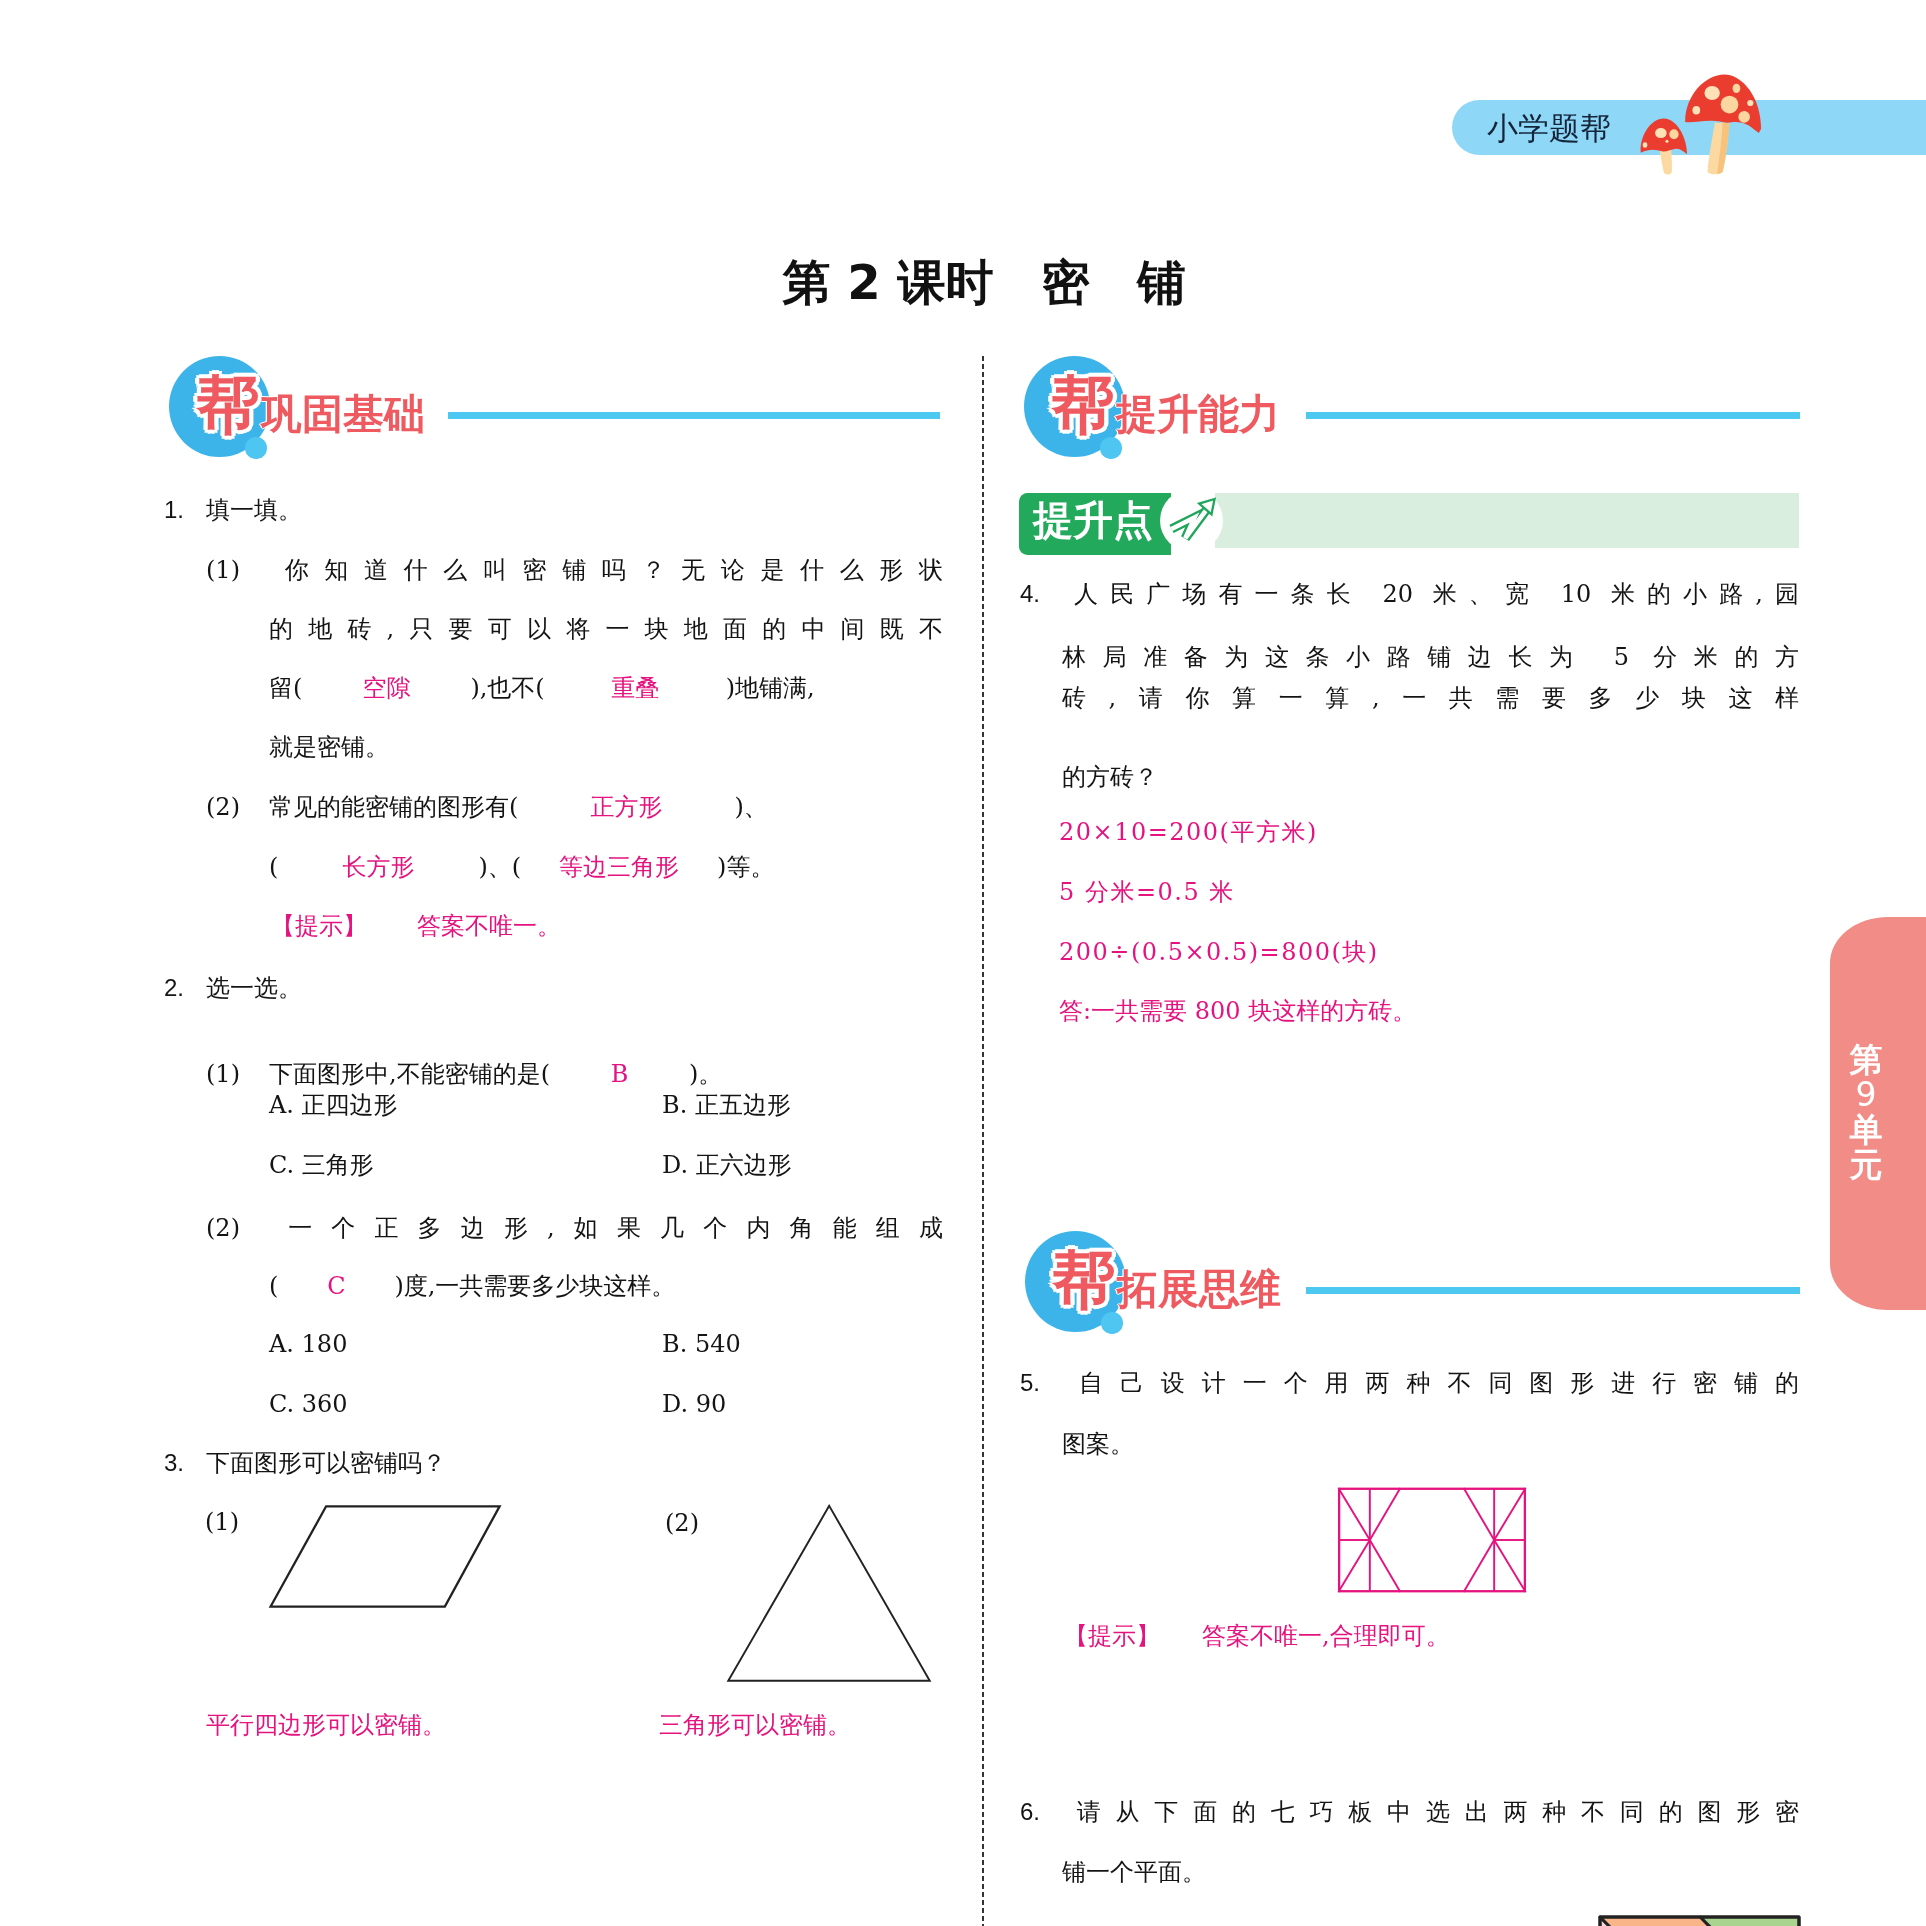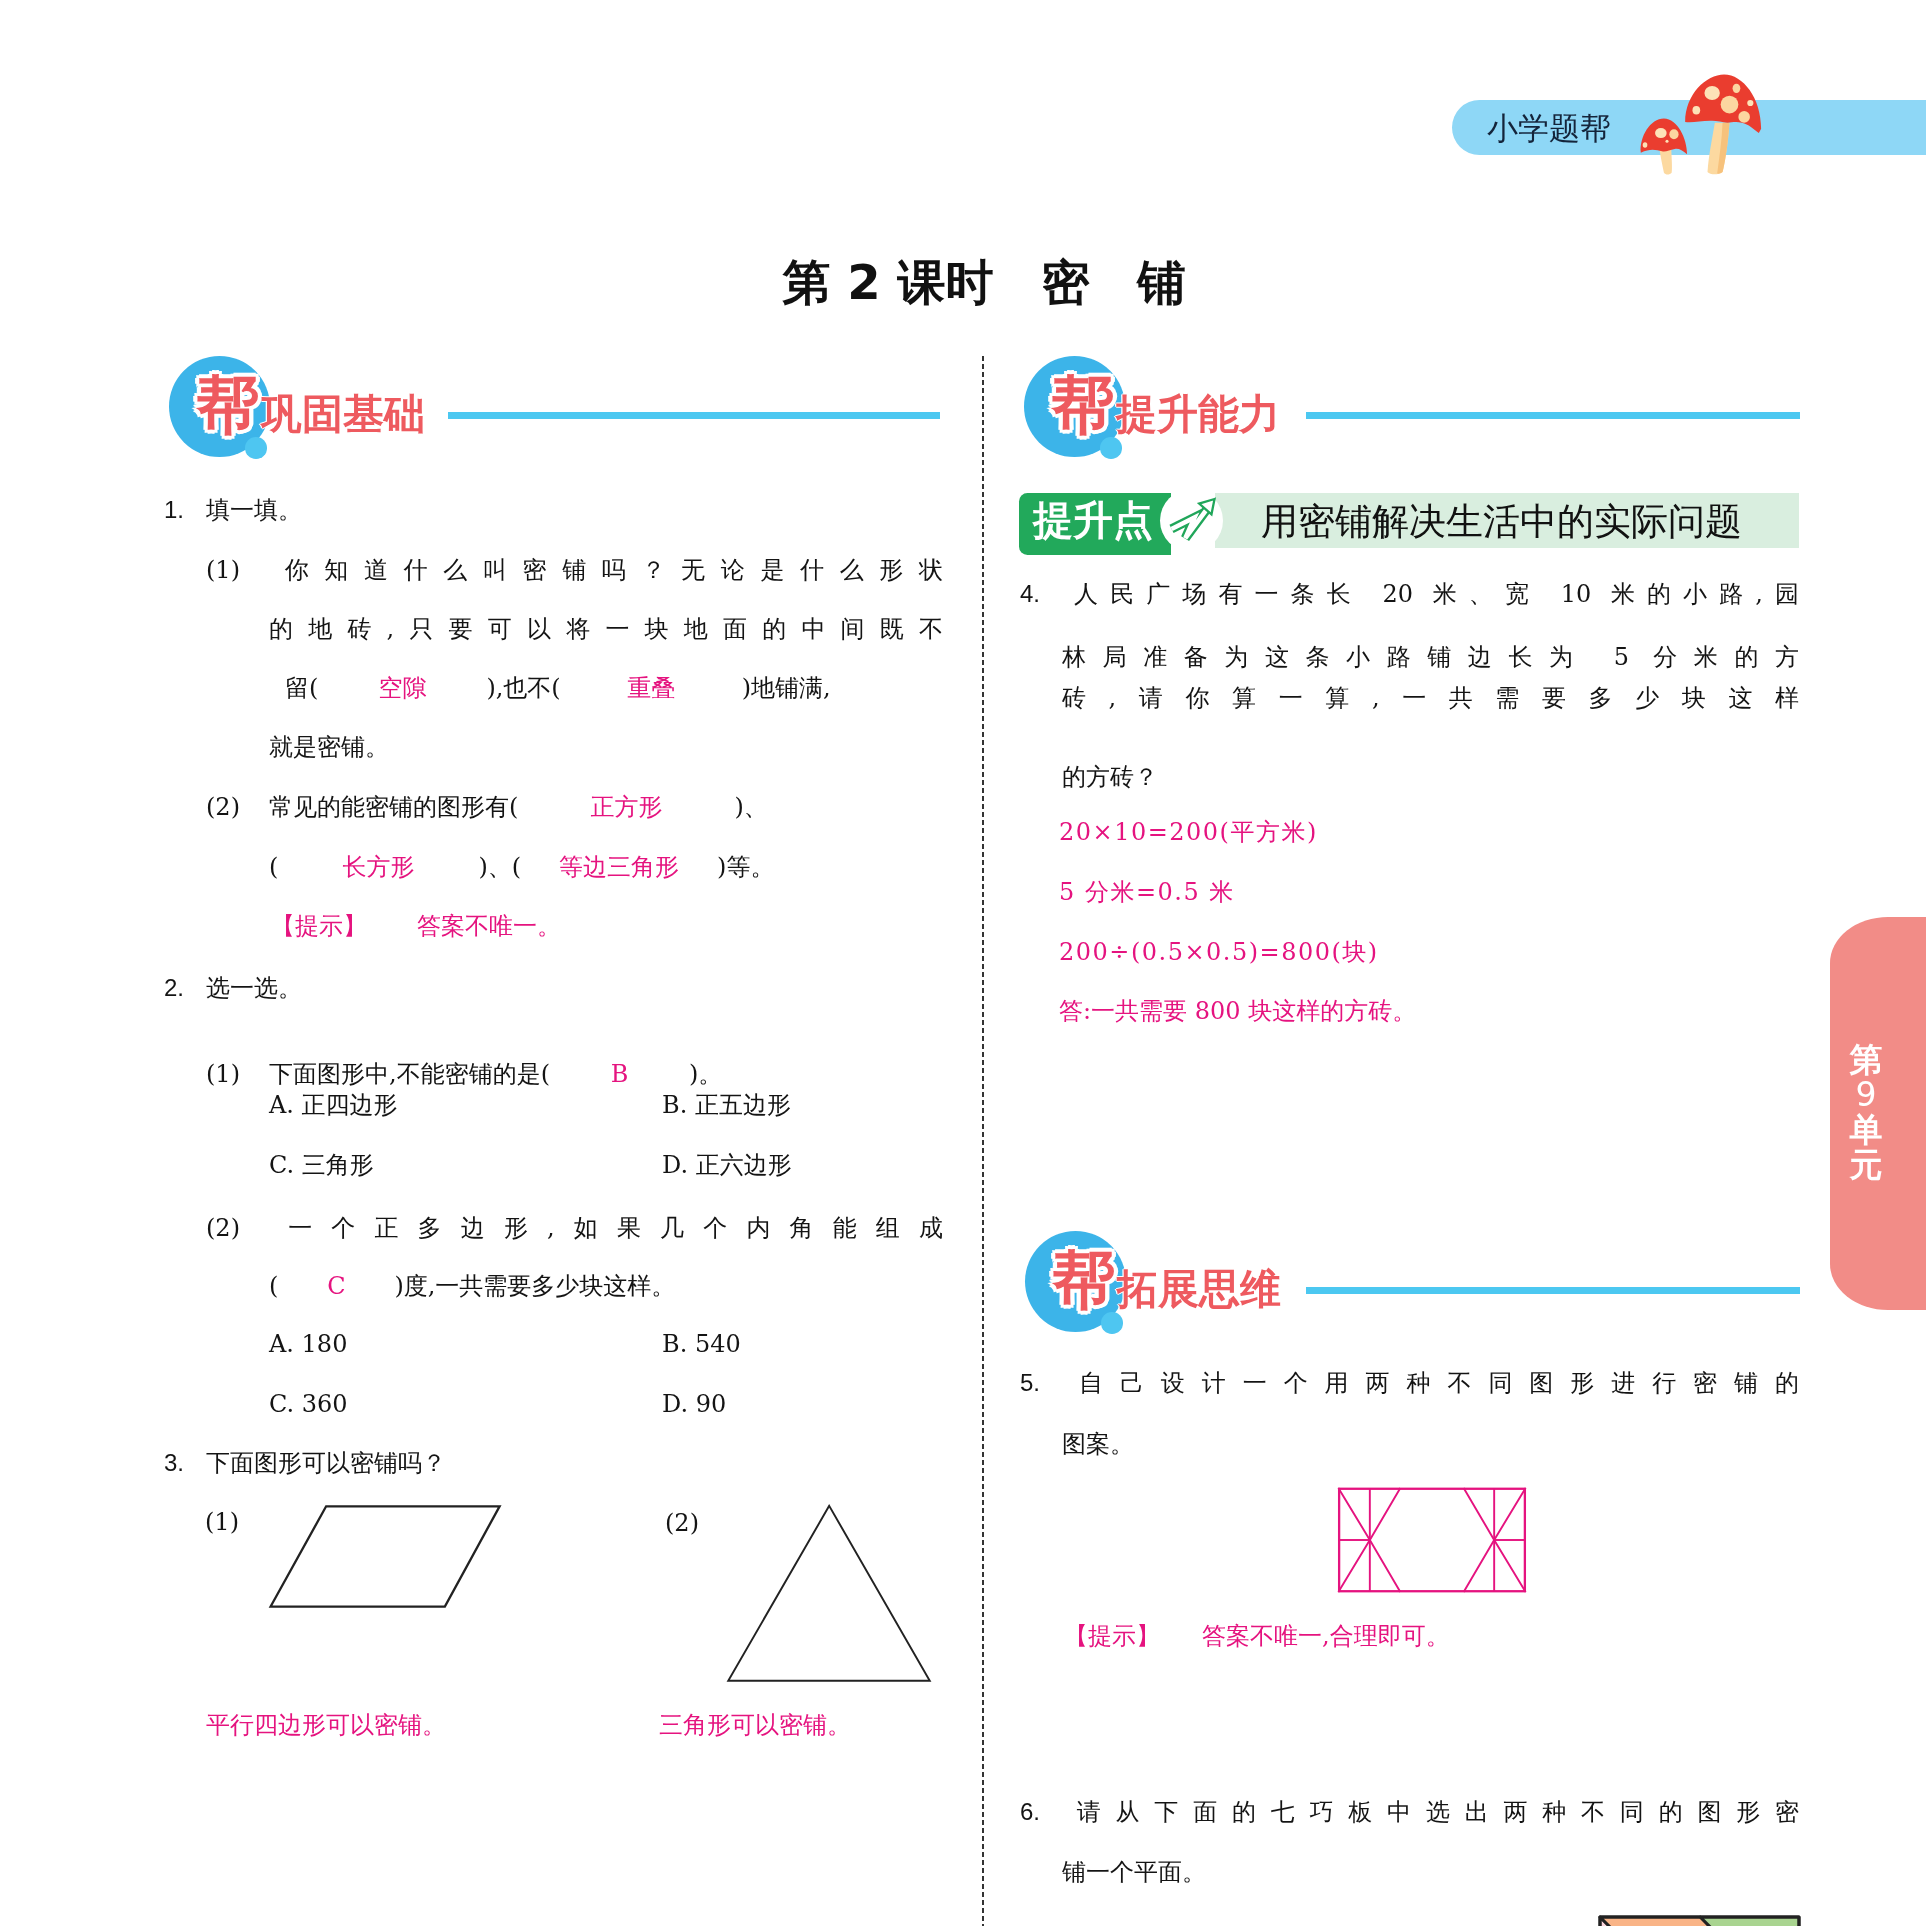--- a/index.html
+++ b/index.html
@@ -202,7 +202,6 @@
       <polygon points="142,26 102,38 134,66" fill="#ffffff" stroke="#20a65a" stroke-width="6"></polygon>
     </svg>
   </div>
-  <span class="abs pt-text" style="left:242px; top:8.5px;">用密铺解决生活中的实际问题</span>
 </div>
 
 <div class="ln jl" style="left:1020px; top:576px; width:779px;">

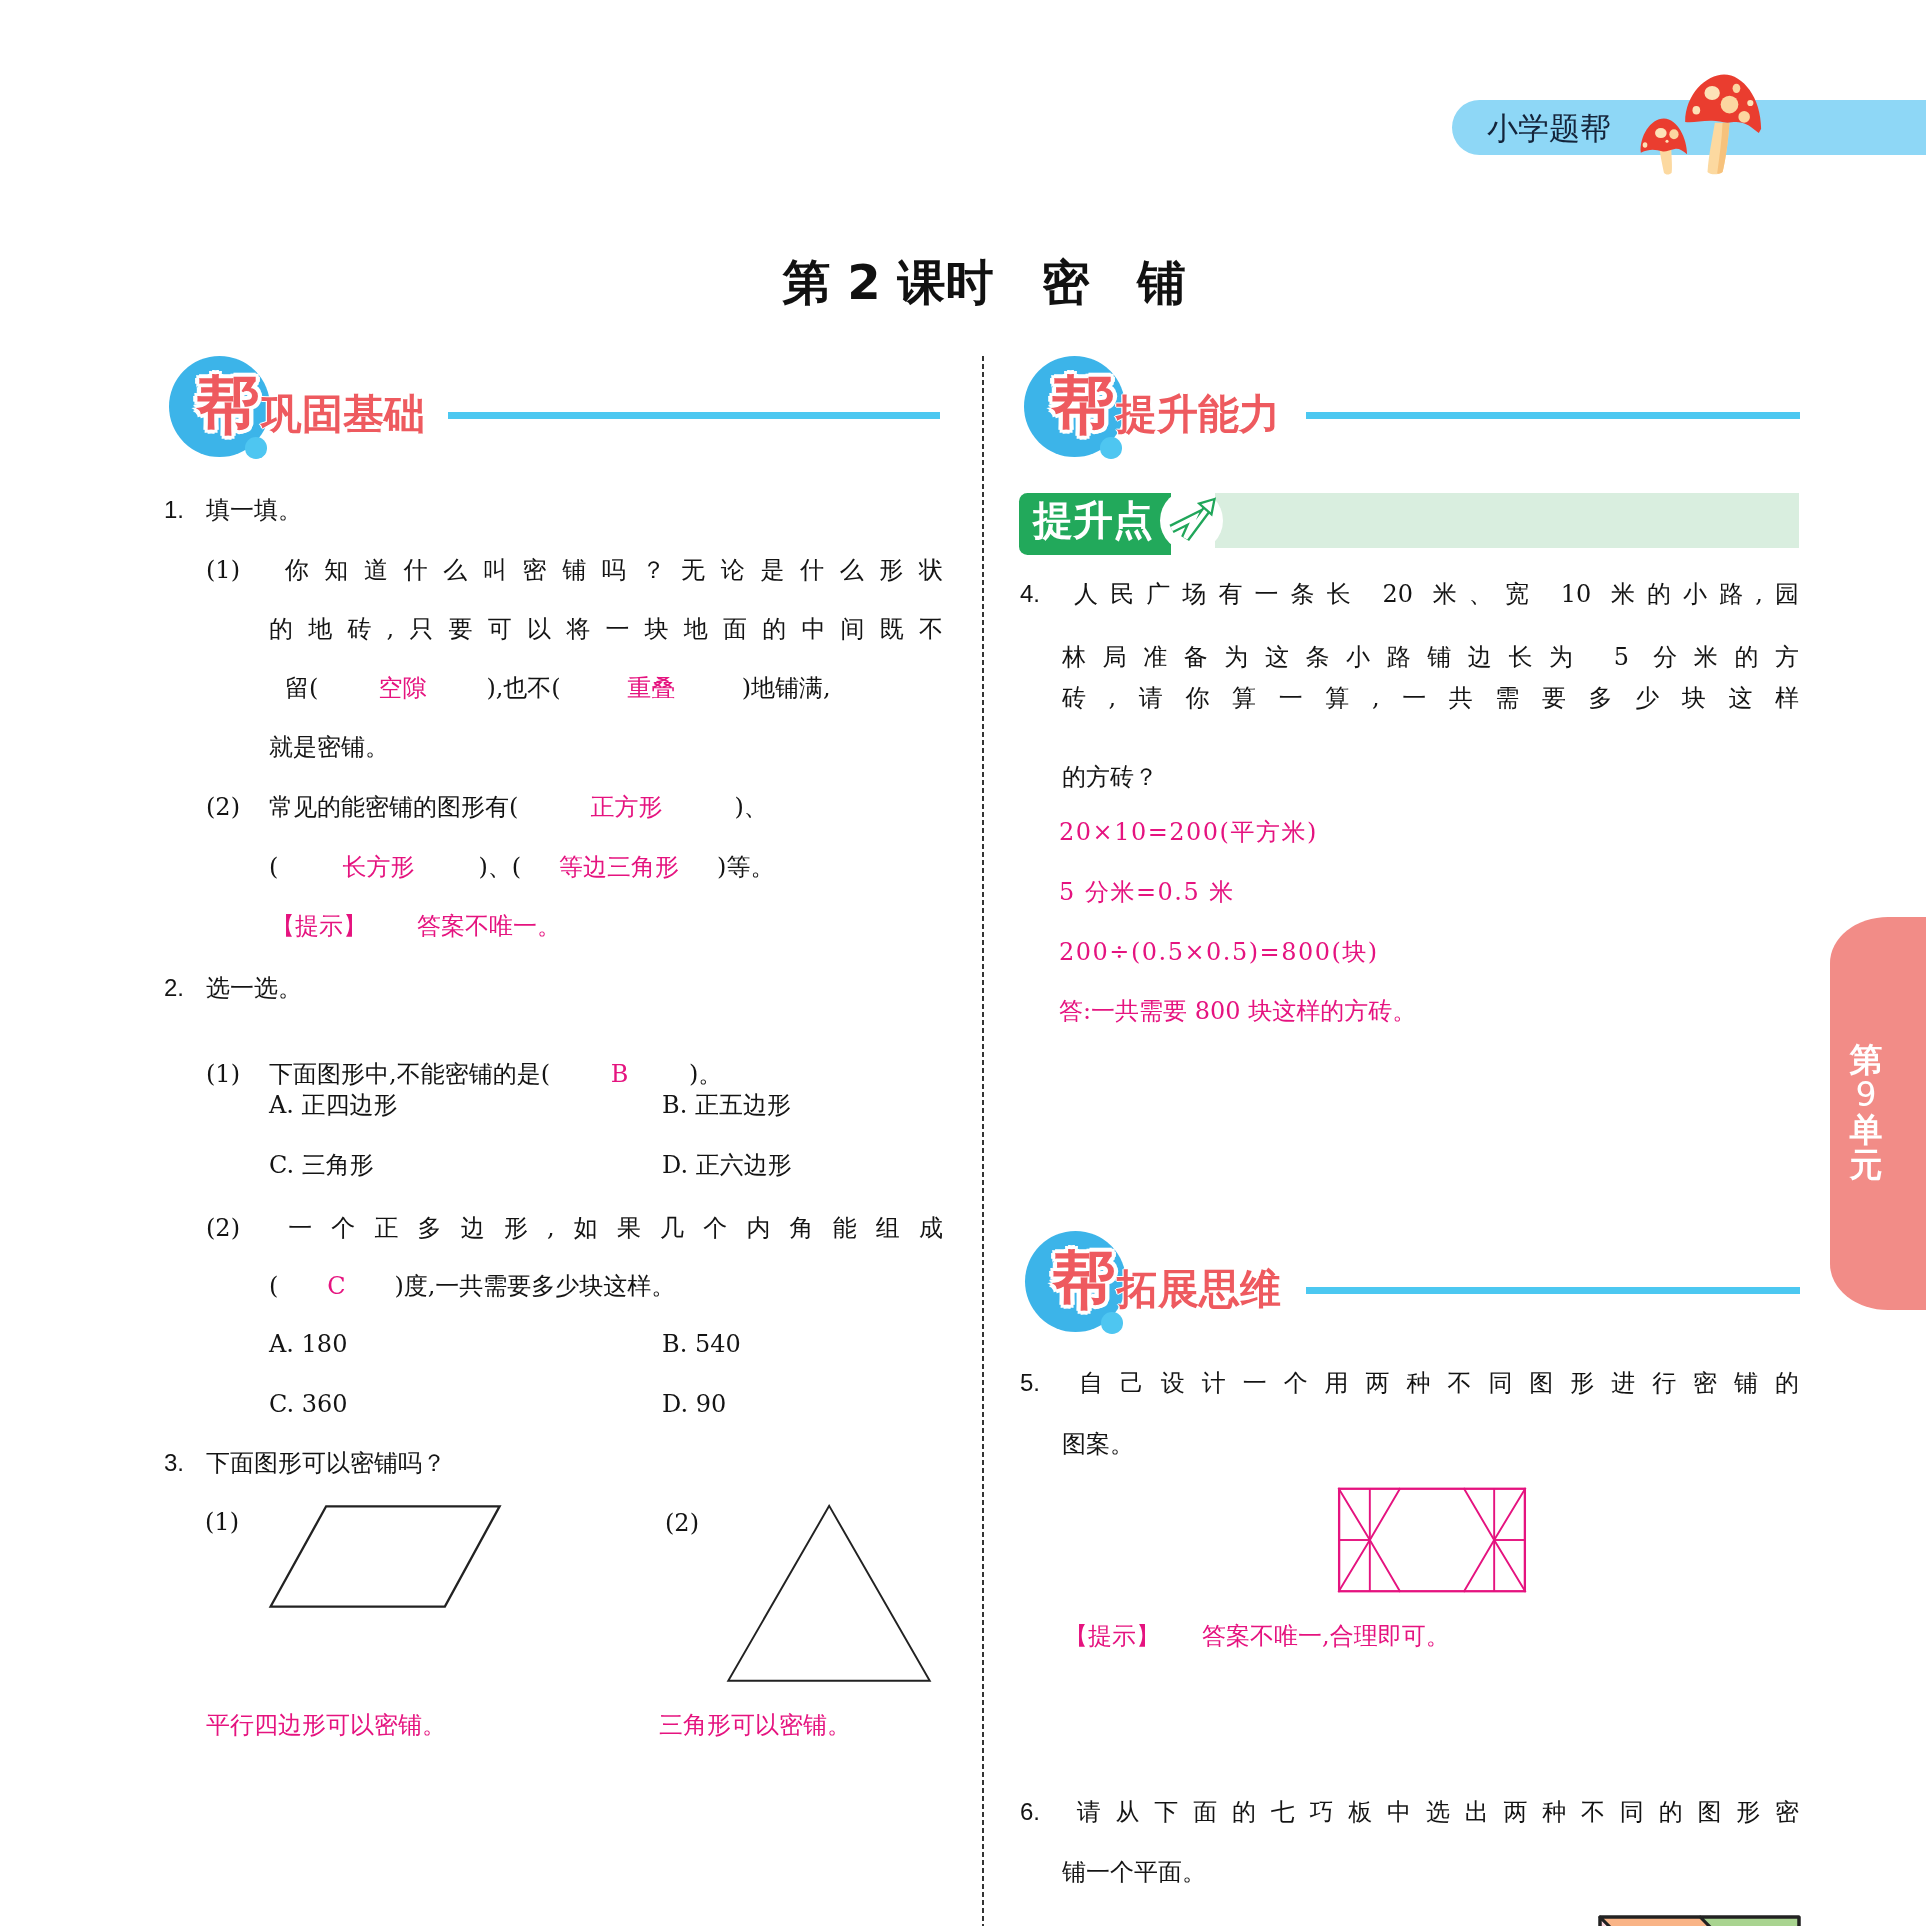--- a/index.html
+++ b/index.html
@@ -131,7 +131,7 @@
   <span class="lab">(1)</span><span>你知道什么叫密铺吗？无论是什么形状</span>
 </div>
 <div class="ln jl" style="left:269px; top:611px; width:674px;">的地砖,只要可以将一块地面的中间既不</div>
-<div class="ln" style="left:269px; top:670px;margin-left:16px;">
+<div class="ln" style="left:269px; top:670px;">
   <span>留(</span><span class="blank" style="width:168px;">空隙</span><span>),也不(</span><span class="blank" style="width:181px;">重叠</span><span>)地铺满,</span>
 </div>
 <div class="ln" style="left:269px; top:729px;">就是密铺。</div>

